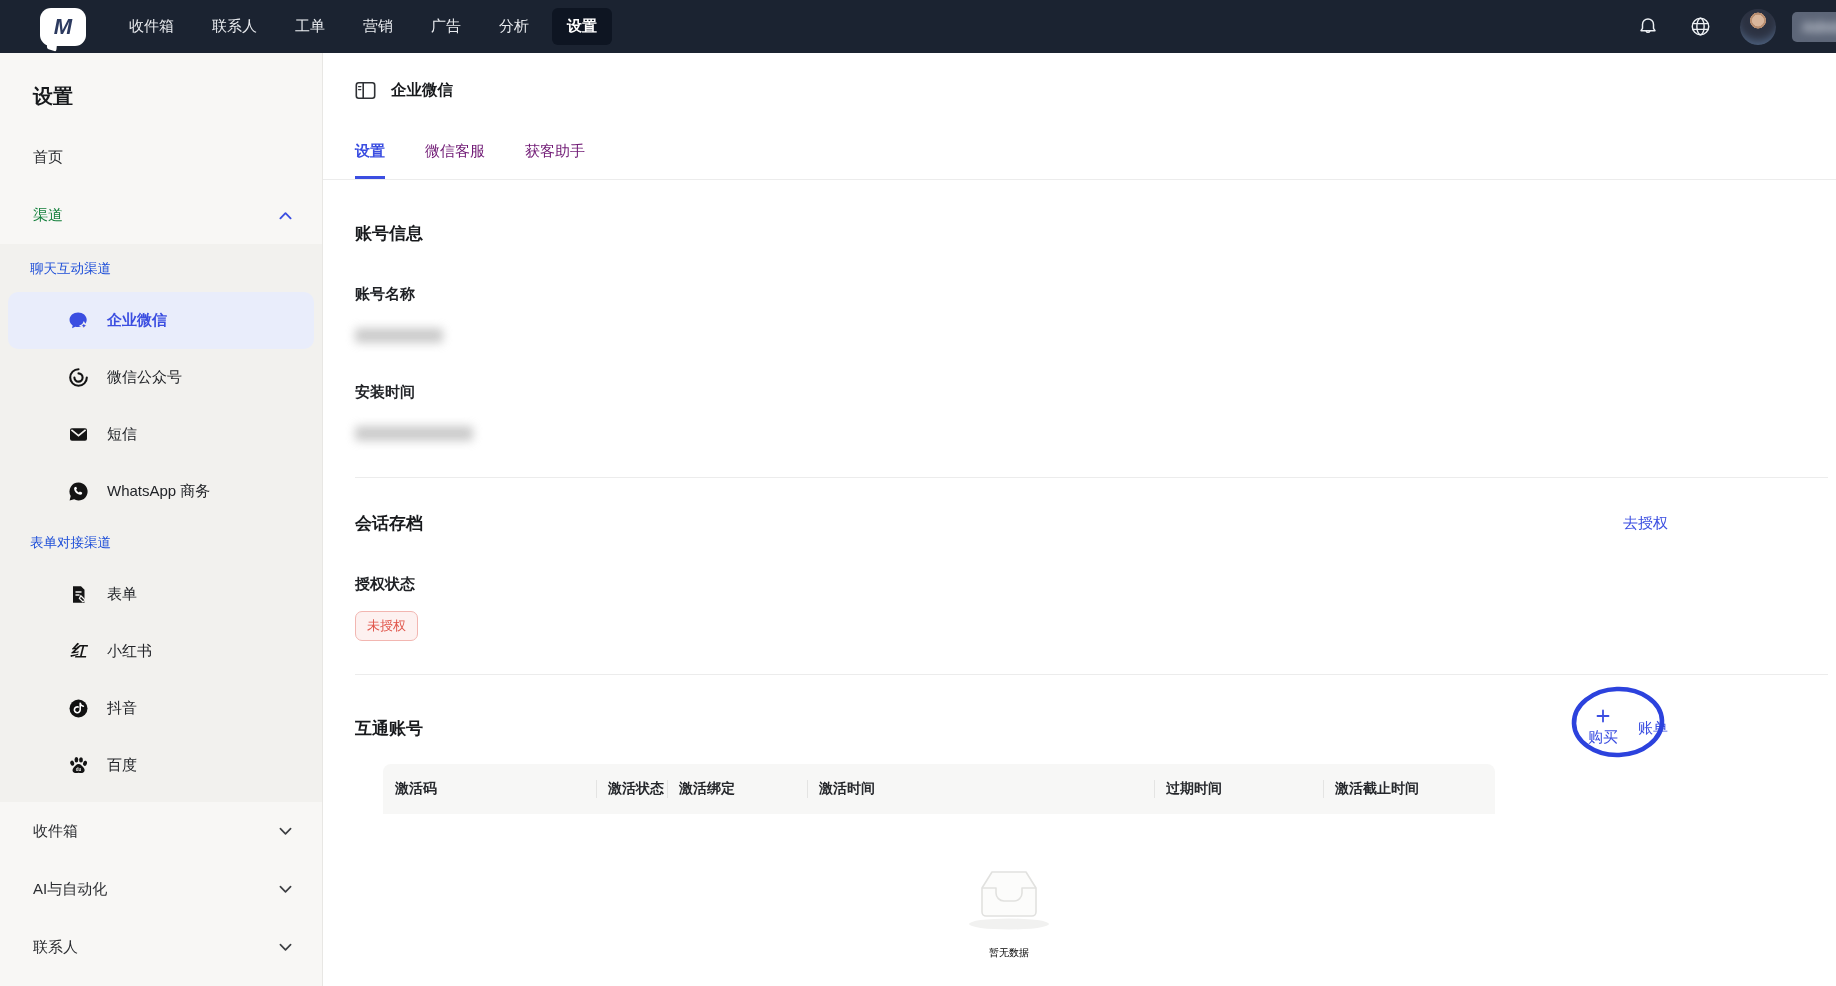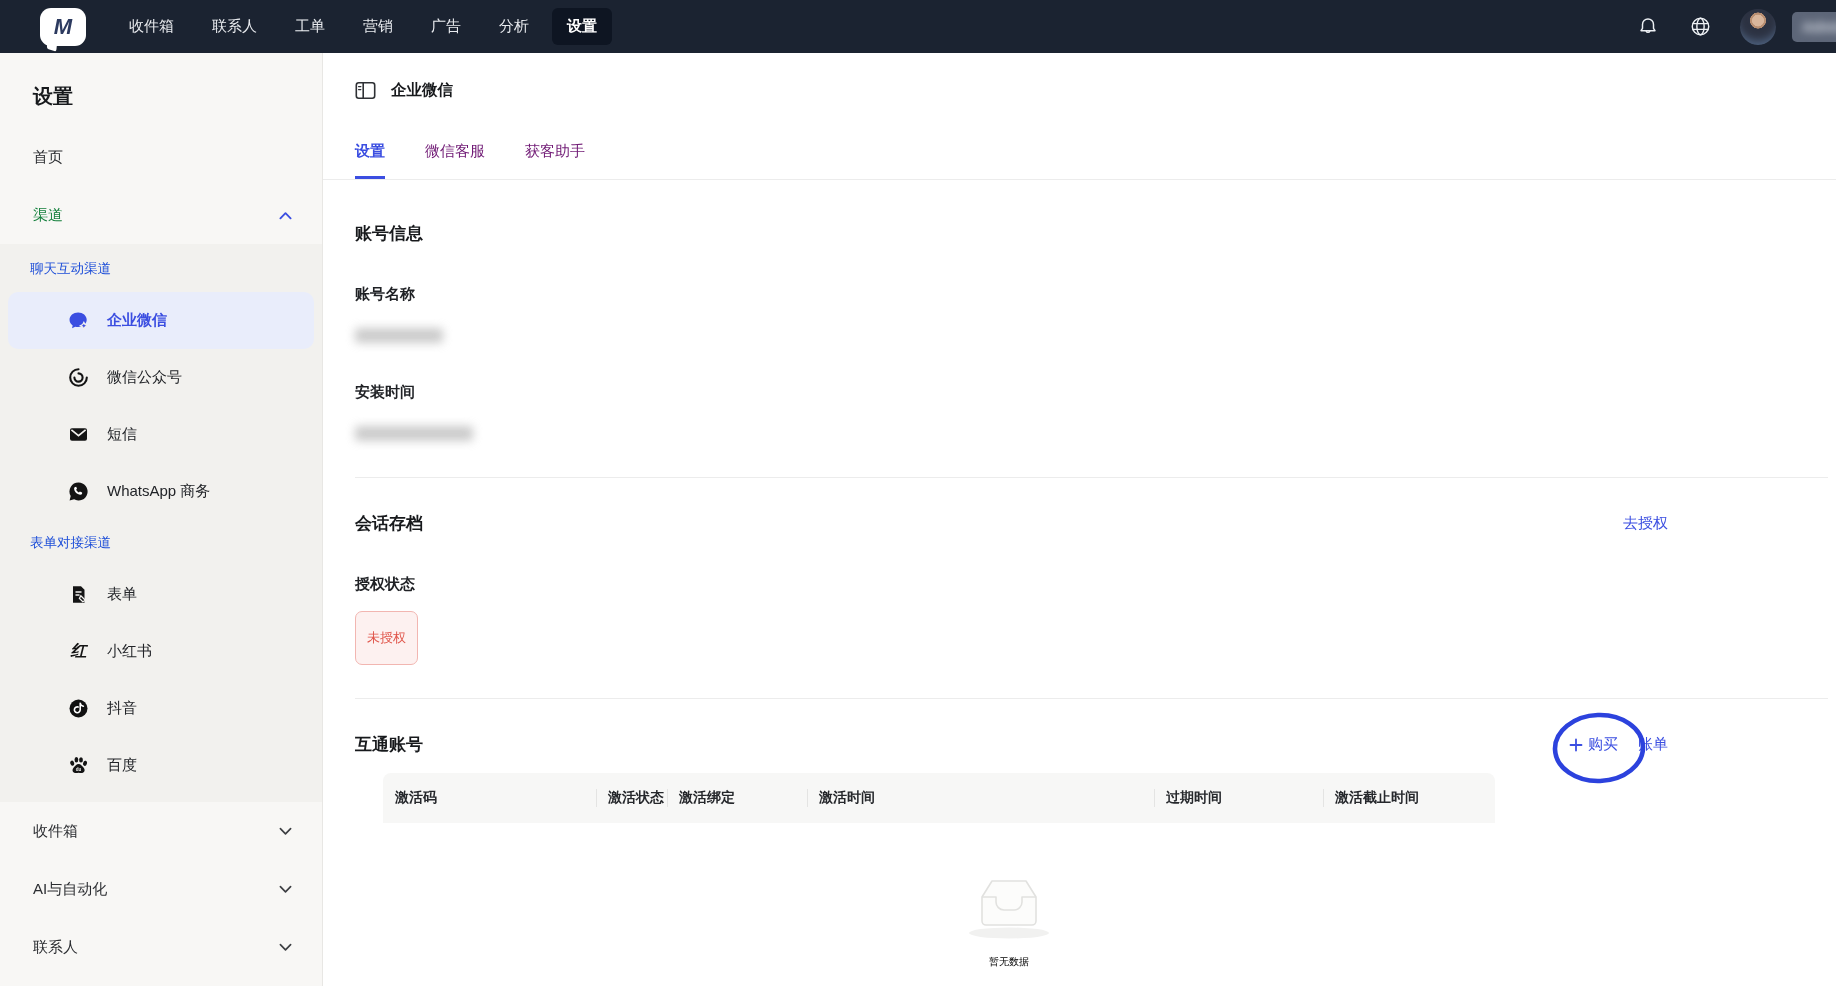--- a/index.html
+++ b/index.html
@@ -65,7 +65,7 @@
   .divider { height:1px; background:#ececec; margin-top:36px; margin-right:8px; }
   .sec-head { display:flex; align-items:center; justify-content:space-between; margin-top:34px; padding-right:168px; }
   .blue-link { color:#3b4ee1; font-size:15px; font-weight:500; text-decoration:none; cursor:pointer; white-space:nowrap;text-align:center; }
-  .badge { display:inline-block; margin-top:17px; padding:17px 11px; font-size:13px; color:#e0554a;
+  .badge { display:inline-block; margin-top:17px; padding:5px 11px; font-size:13px; color:#e0554a;
     background:#fdf1f0; border:1px solid #f2b6b1; border-radius:7px; }
   .actions { display:flex; align-items:center; gap:20px; }
   .buy-wrap { position:relative; display:inline-flex; align-items:center; gap:5px; }

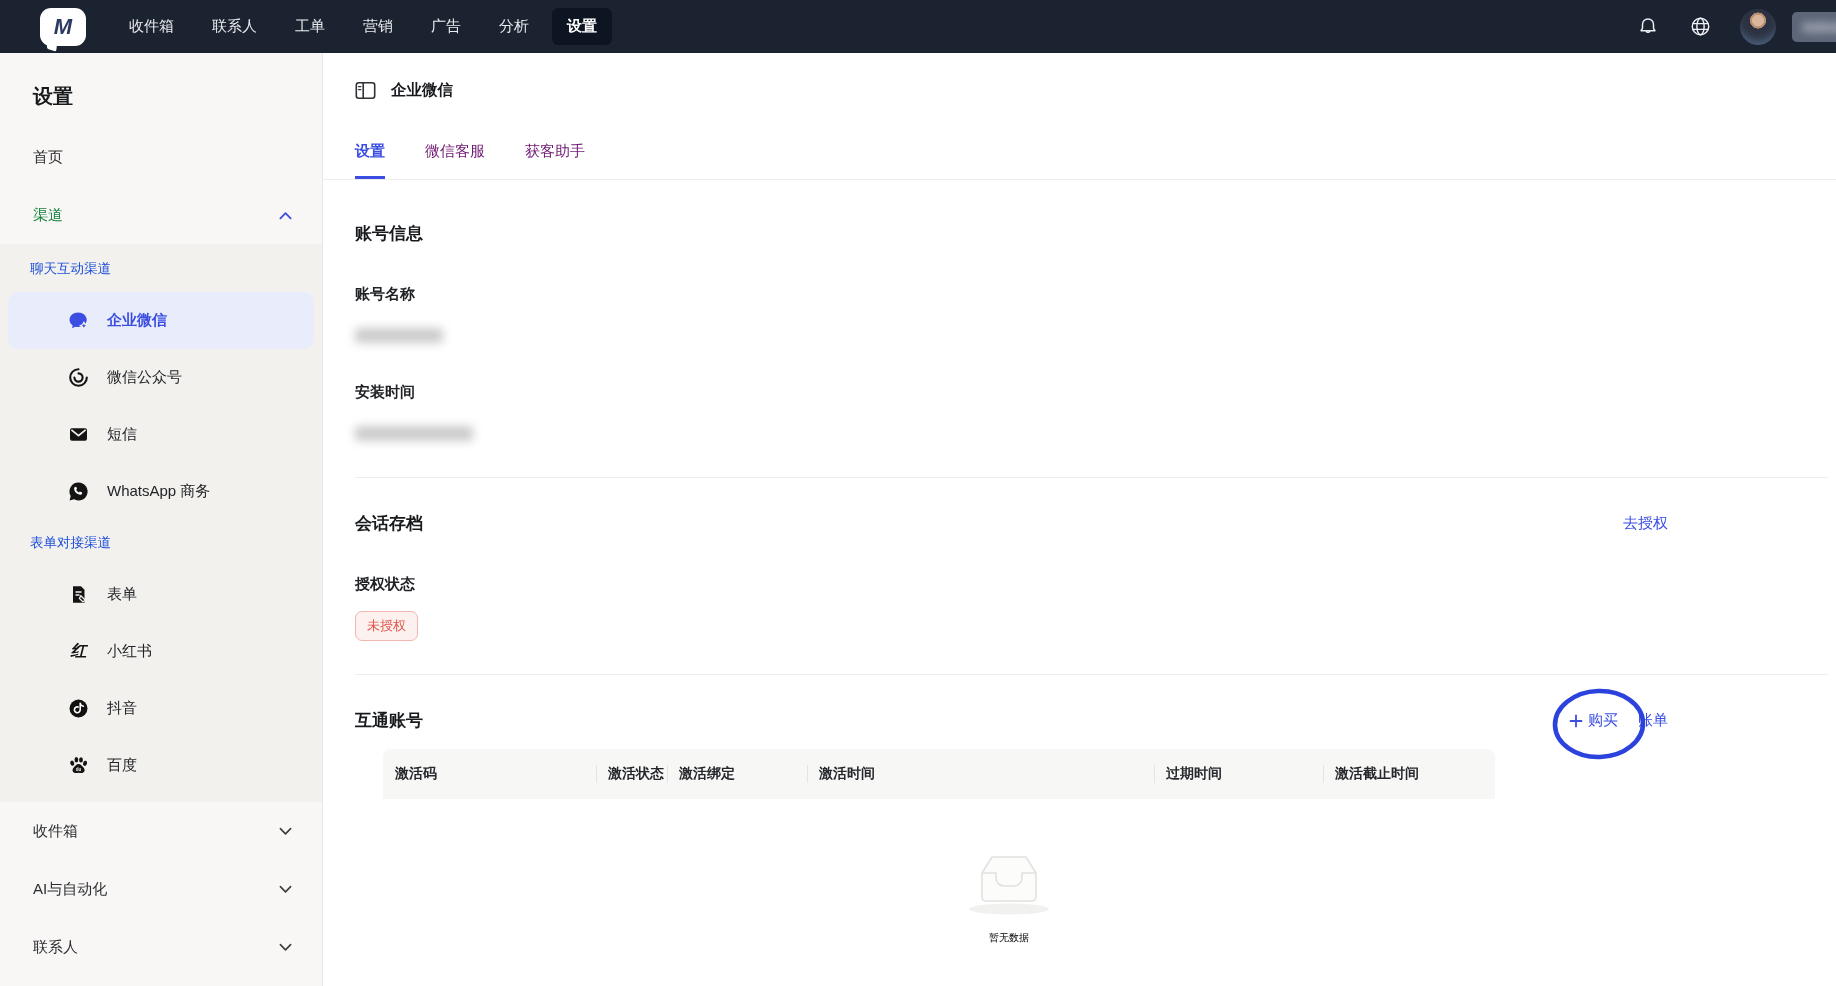--- a/index.html
+++ b/index.html
@@ -68,7 +68,7 @@
   .badge { display:inline-block; margin-top:17px; padding:5px 11px; font-size:13px; color:#e0554a;
     background:#fdf1f0; border:1px solid #f2b6b1; border-radius:7px; }
   .actions { display:flex; align-items:center; gap:20px; }
-  .buy-wrap { position:relative; display:inline-flex; align-items:center; gap:5px; }
+  .buy-wrap { position:relative; display:inline-flex; align-items:center; gap:5px;flex-direction:column; }
   .buy-circle { position:absolute; left:-19px; top:-25px; pointer-events:none; }
 
   

